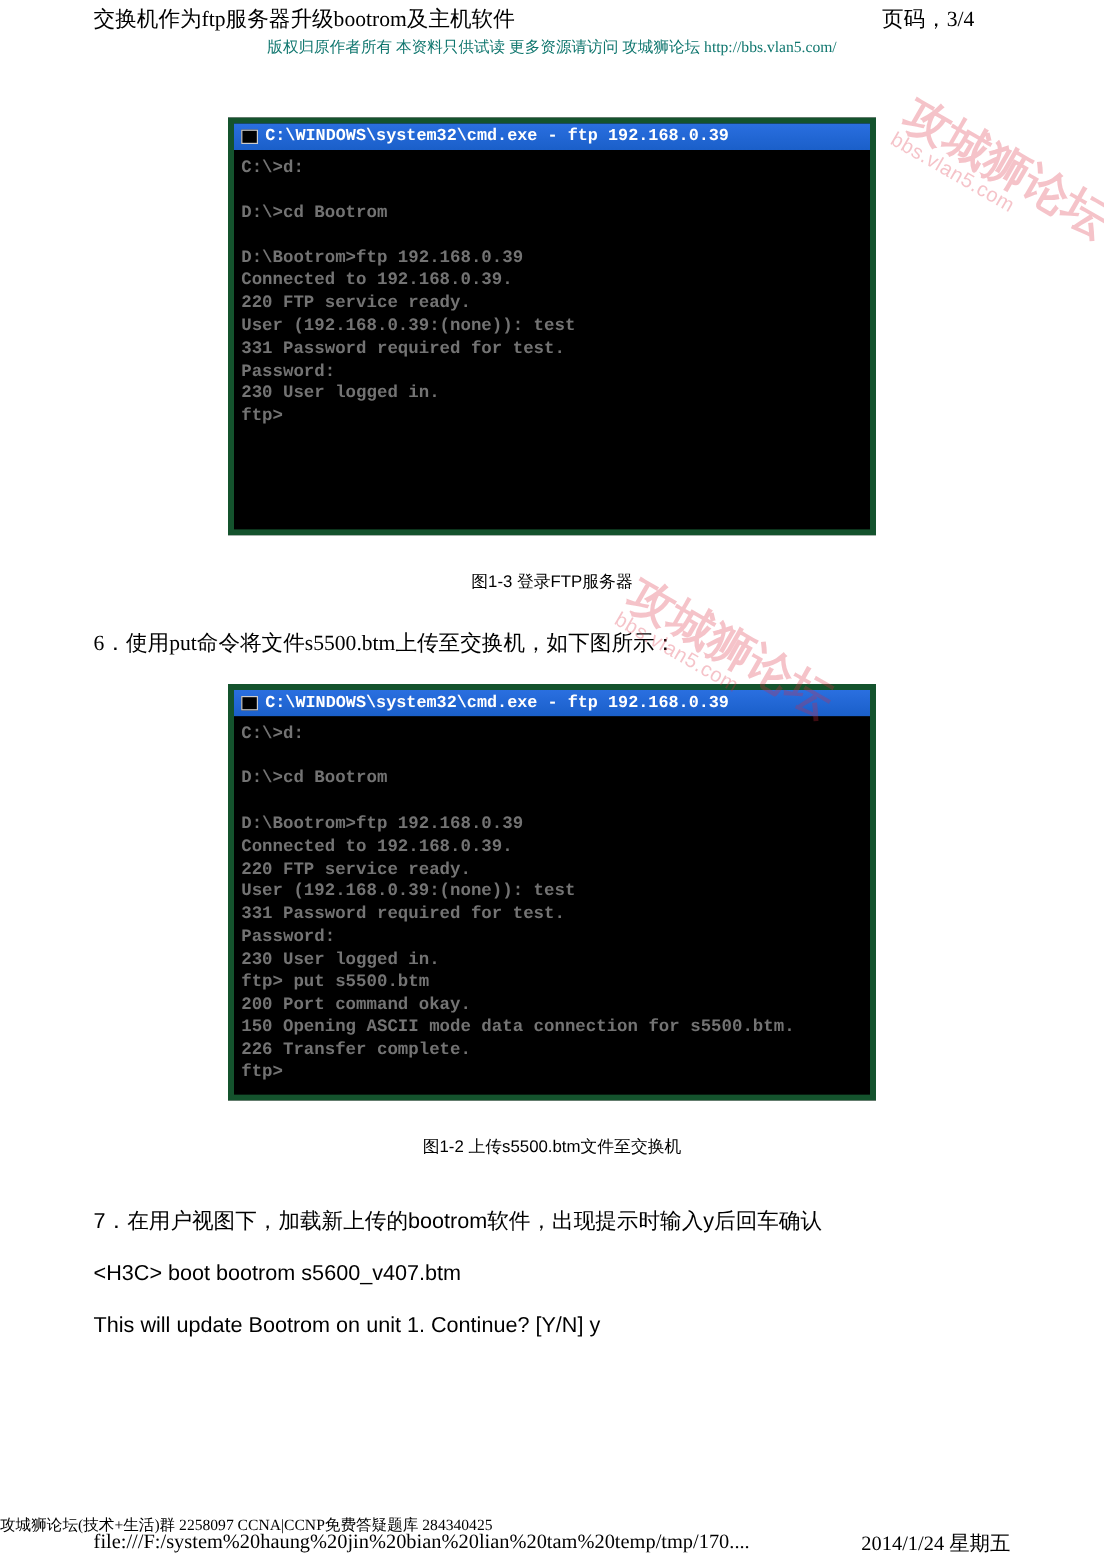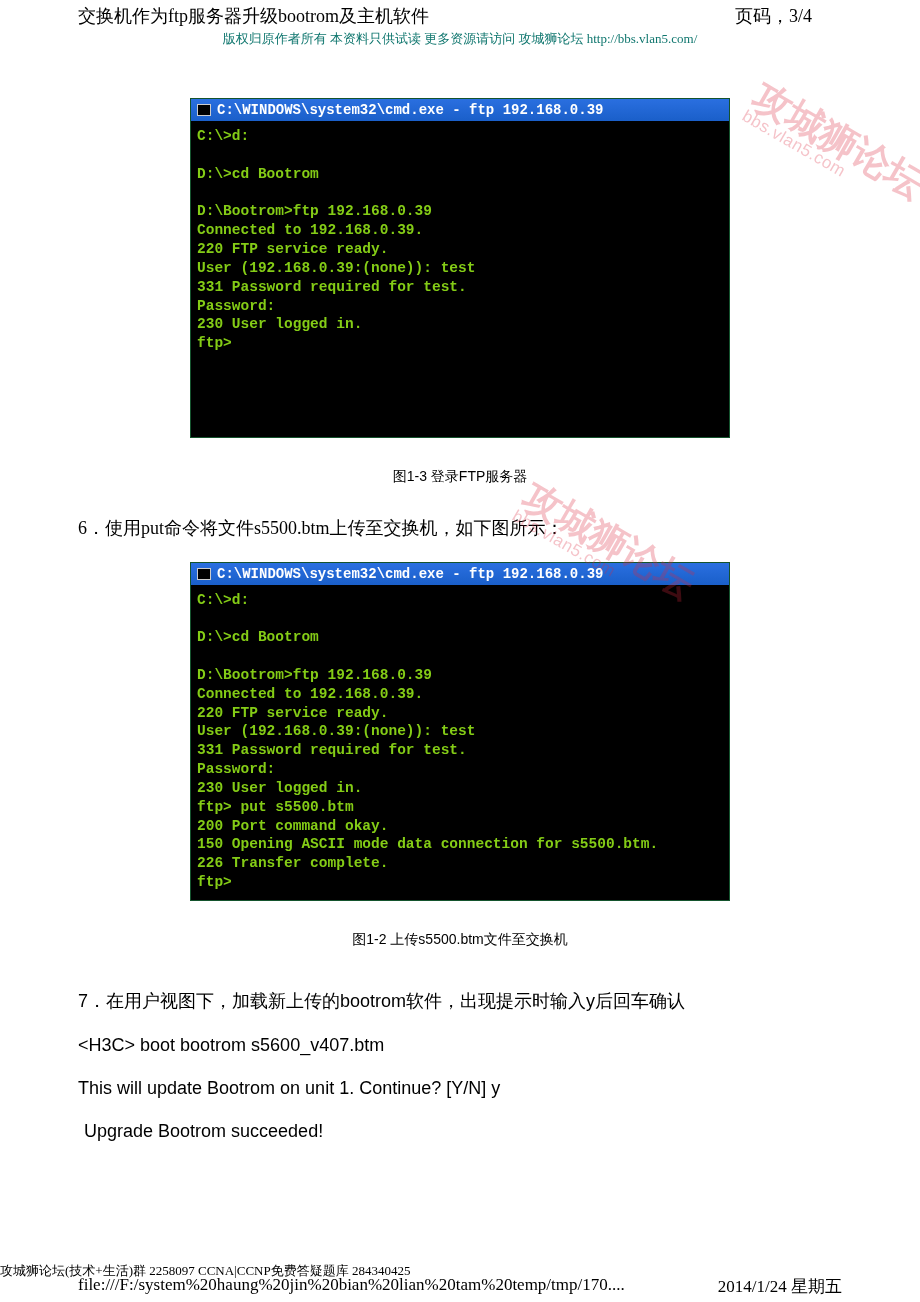--- a/index.html
+++ b/index.html
@@ -30,7 +30,7 @@
   .terminal {
     width: 540px;
     margin: 50px auto 0 auto;
-    border: 1px solid #14532d;
+    border: 5px solid #14532d;
     background: #000;
   }
   .terminal-titlebar {

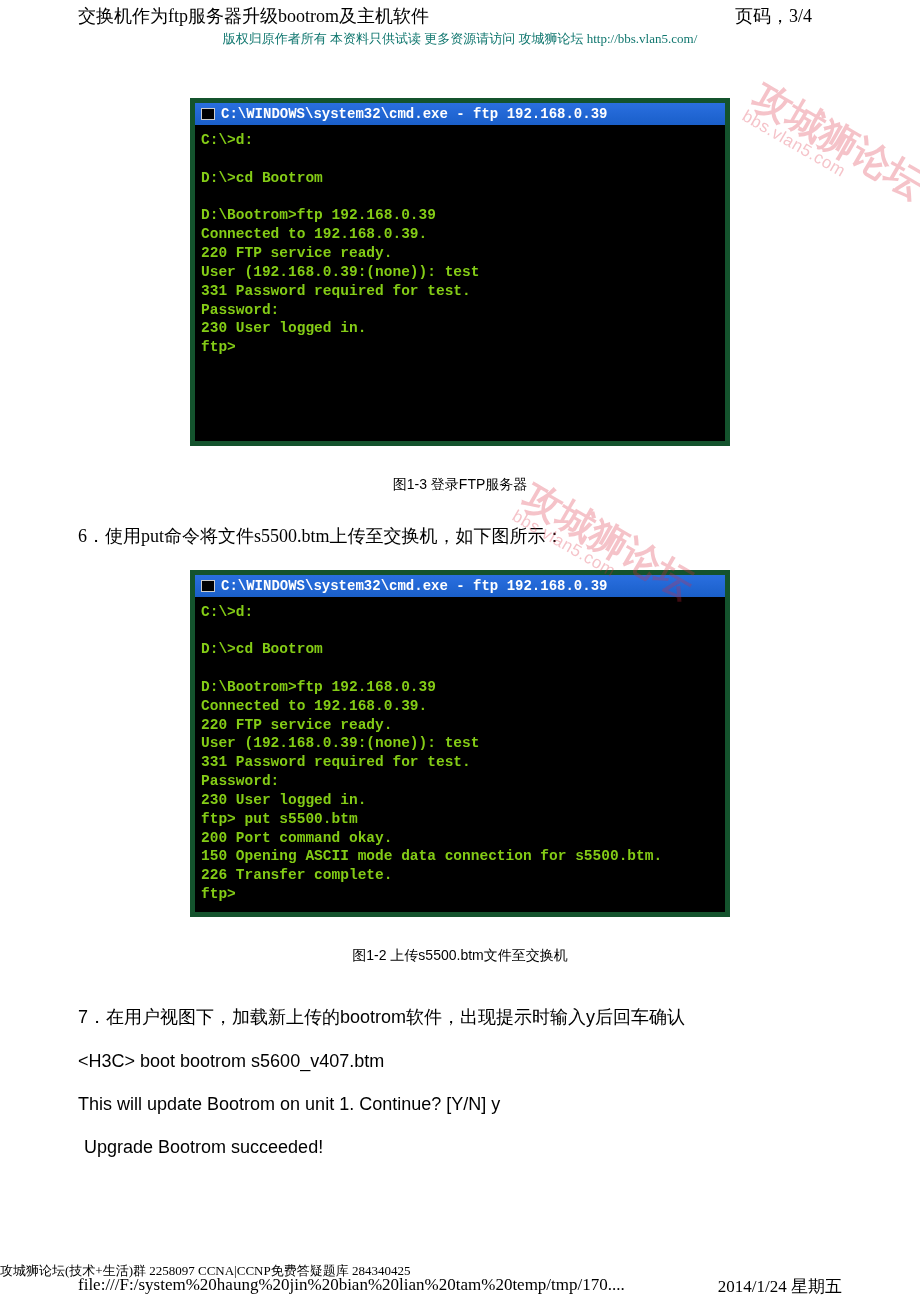--- a/index.html
+++ b/index.html
@@ -53,7 +53,7 @@
   }
   .terminal-body {
     background: #000;
-    color: #84cc16;
+    color: #737373;
     font-family: "Courier New", monospace;
     font-weight: bold;
     font-size: 14.5px;

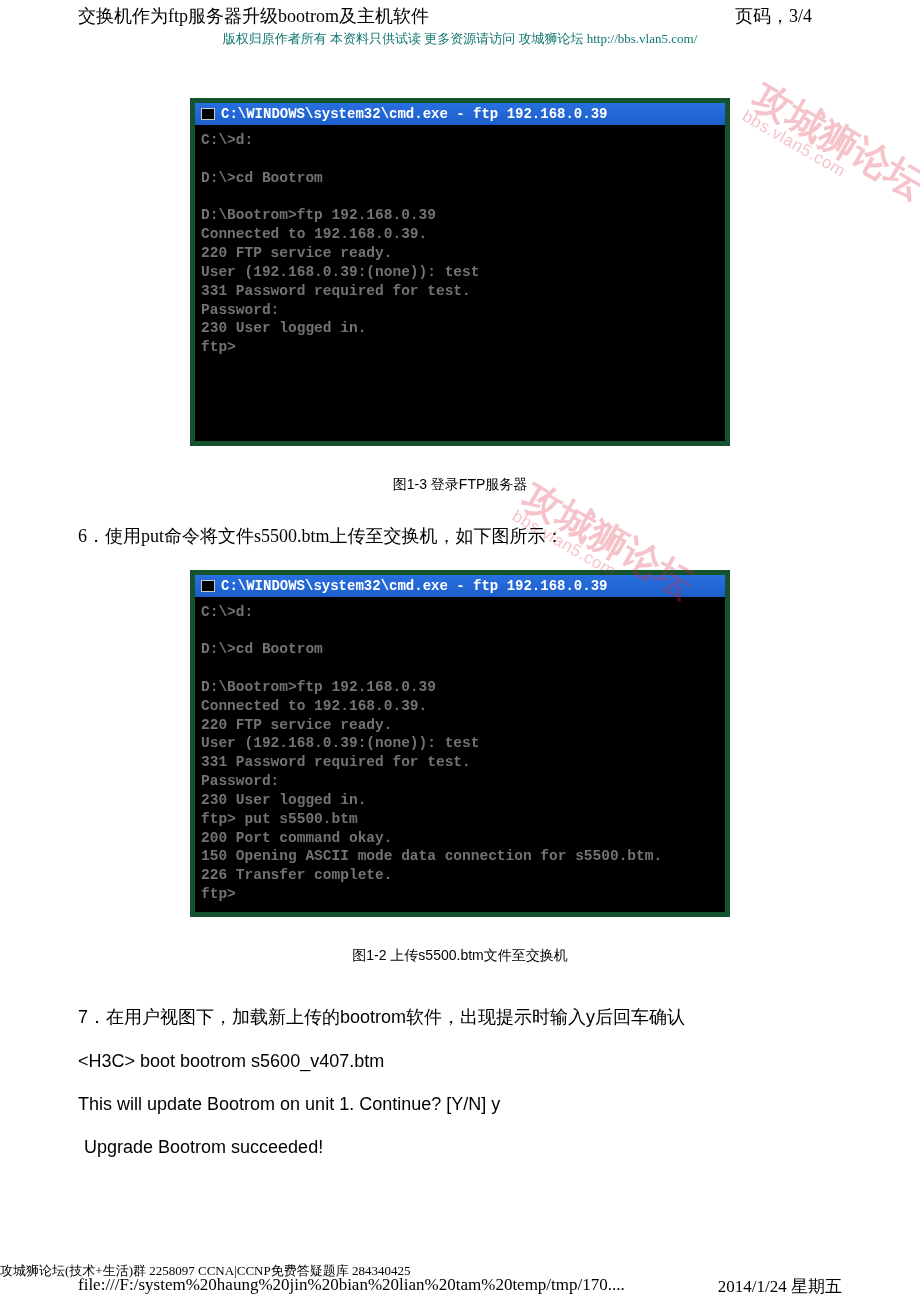--- a/index.html
+++ b/index.html
@@ -194,7 +194,6 @@
   <div class="body-text" style="margin-top:40px;">7．在用户视图下，加载新上传的bootrom软件，出现提示时输入y后回车确认</div>
   <div class="body-text">&lt;H3C&gt; boot bootrom s5600_v407.btm</div>
   <div class="body-text">This will update Bootrom on unit 1.  Continue? [Y/N] y</div>
-  <div class="body-text indent"> Upgrade Bootrom succeeded!</div>
 
 </div>
 

